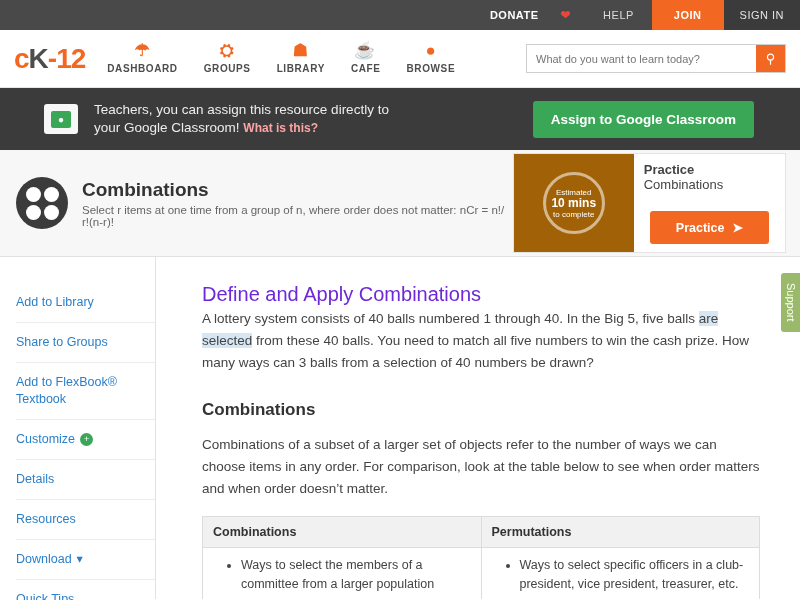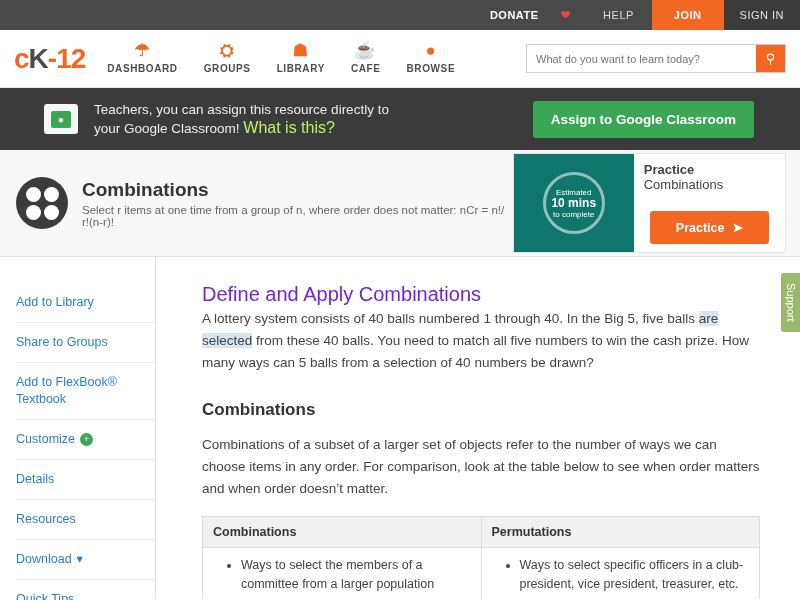--- a/index.html
+++ b/index.html
@@ -112,7 +112,7 @@
     color: #fff; font-size: 10px;
   }
   .banner-txt { color: #ededed; font-size: 13.5px; line-height: 18px; }
-  .banner-txt a { color: #bef264; text-decoration: none; font-size: 16px; }
+  .banner-txt a { color: #fca5a5; text-decoration: none; font-size: 12px; font-weight: bold; }
   .assign-btn {
     margin-left: auto;
     background: #3aa757;

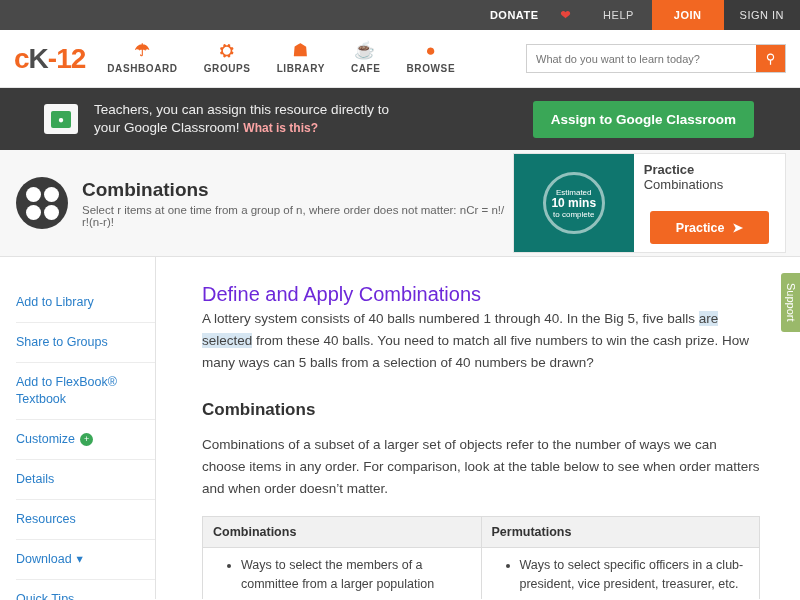--- a/index.html
+++ b/index.html
@@ -153,7 +153,7 @@
   }
   .progress-box {
     width: 120px;
-    background: #0f766e;
+    background: #a16207;
     display: flex; flex-direction: column; align-items: center; justify-content: center;
     color: #fff;
     position: relative;

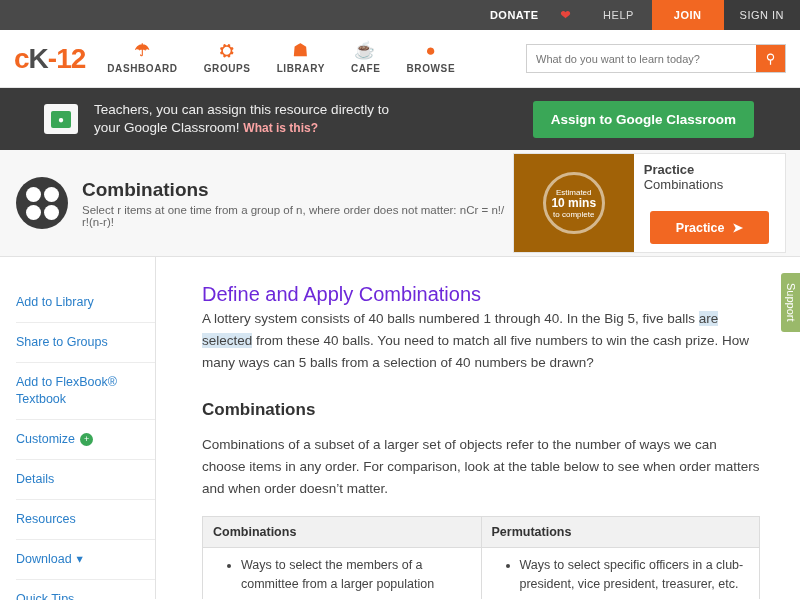--- a/index.html
+++ b/index.html
@@ -378,7 +378,7 @@
   <div class="content">
     <h1>Define and Apply Combinations</h1>
     <p>
-      <span>A lottery system consists of 40 balls numbered 1 through 40. In the Big 5, five balls </span><span class="hl">are selected</span><span> from these 40 balls. You need to match all five numbers to win the cash prize. How many ways can 5 balls from a selection of 40 numbers be drawn?</span>
+      <span>A lottery system consists of 40 balls numbered 1 through 40. In the Big 5, five balls </span><span class="hl">are selected</span><span> from these 40 balls. You need to match all five numbers to win the cash prize. How many ways can 3 balls from a selection of 40 numbers be drawn?</span>
     </p>
     <h2>Combinations</h2>
     <p>Combinations of a subset of a larger set of objects refer to the number of ways we can choose items in any order. For comparison, look at the table below to see when order matters and when order doesn’t matter.</p>

